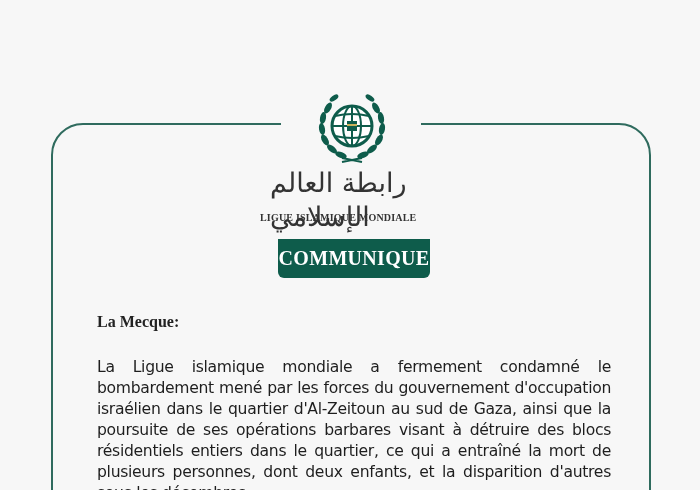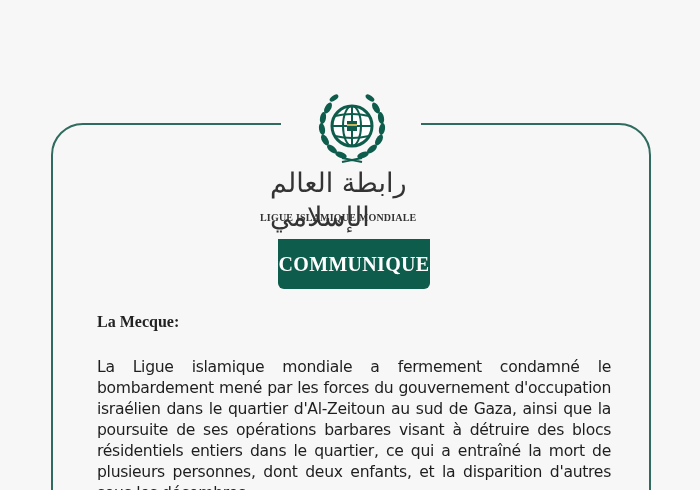--- a/index.html
+++ b/index.html
@@ -42,7 +42,7 @@
   }
   .badge {
     position:absolute; left:278px; top:239px;
-    width:152px; height:50px;
+    width:152px; height:39px;
     background:#0e5c4b;
     border-radius:0 0 6px 6px;
     color:#fff;

